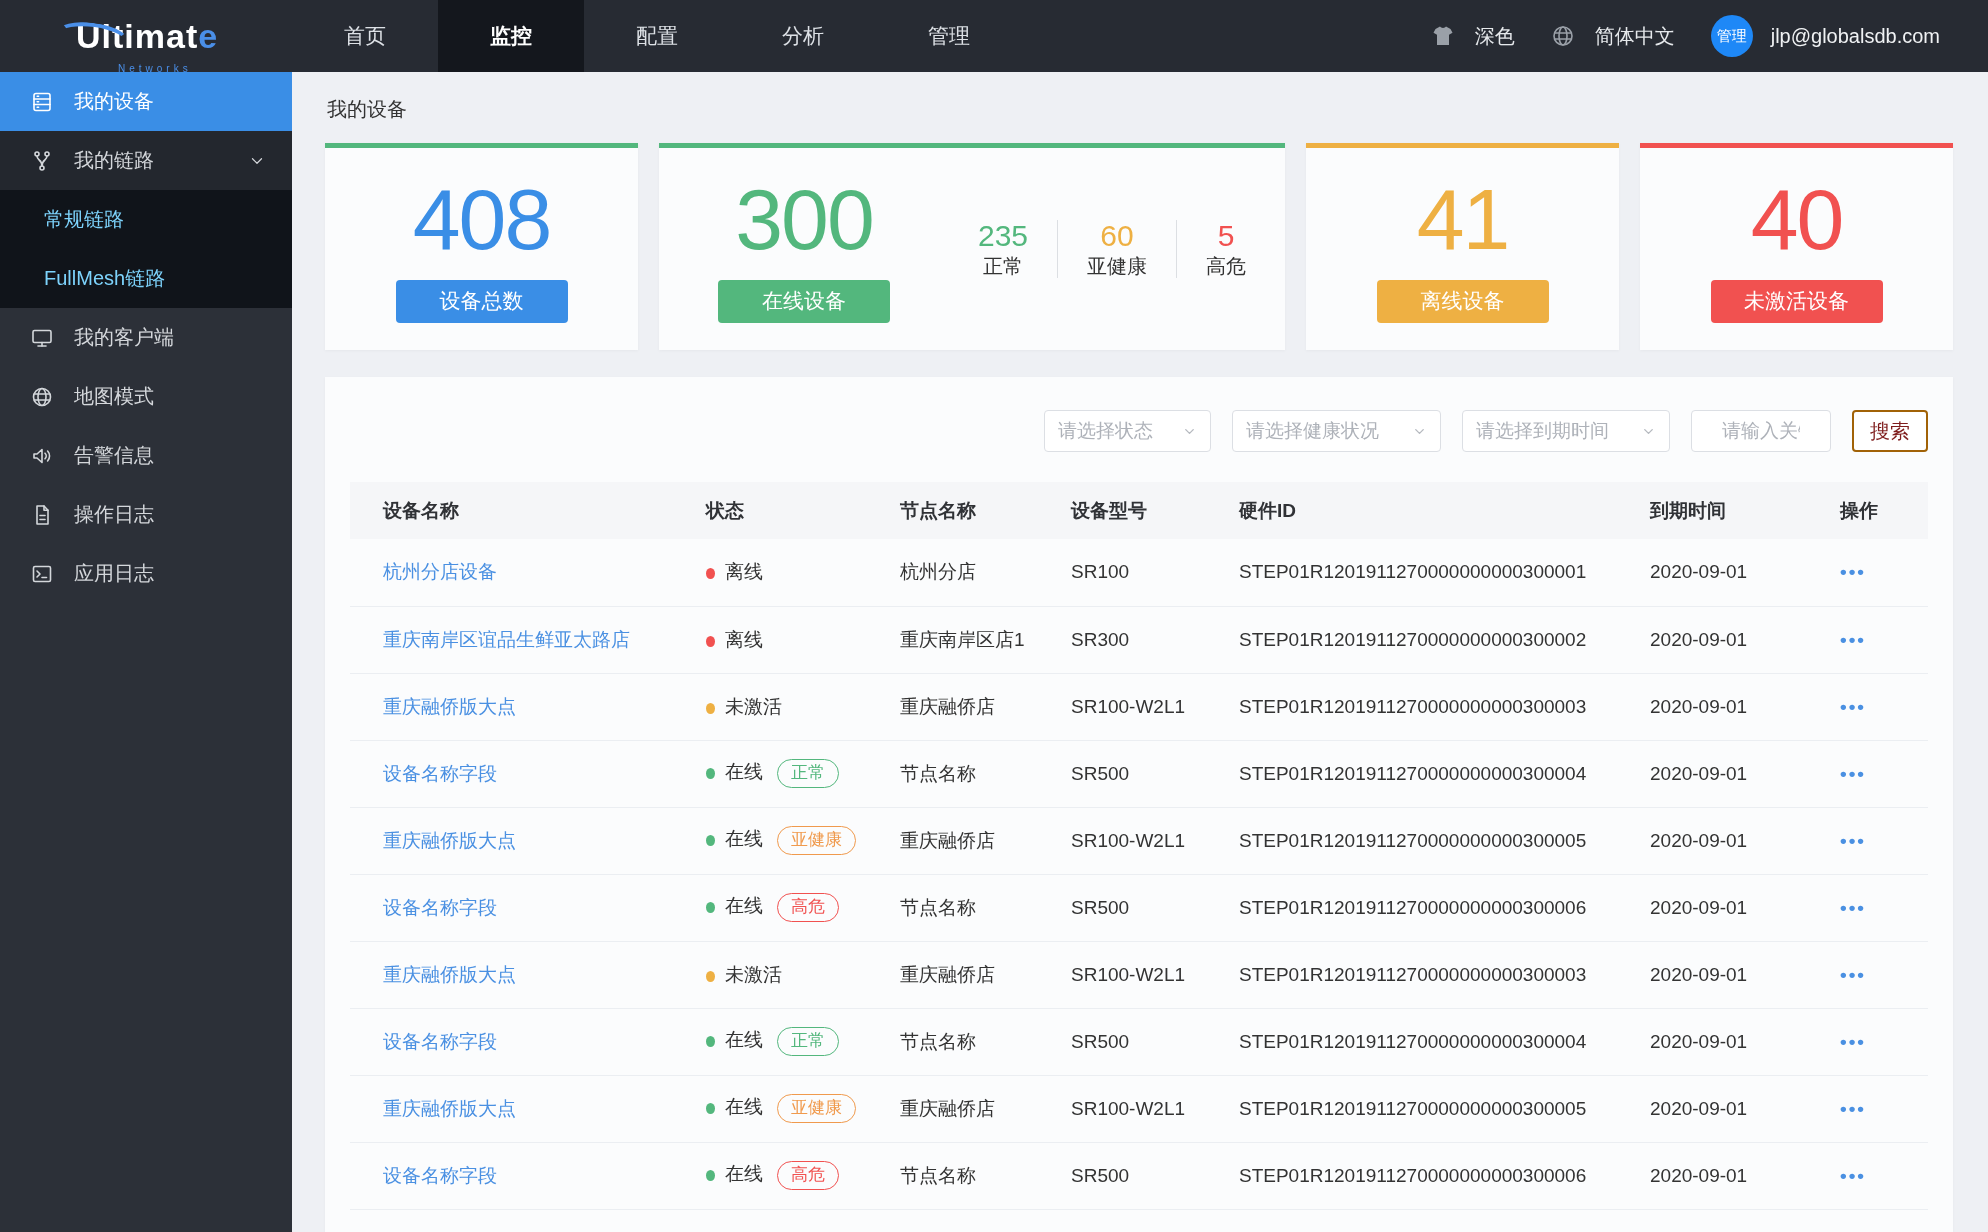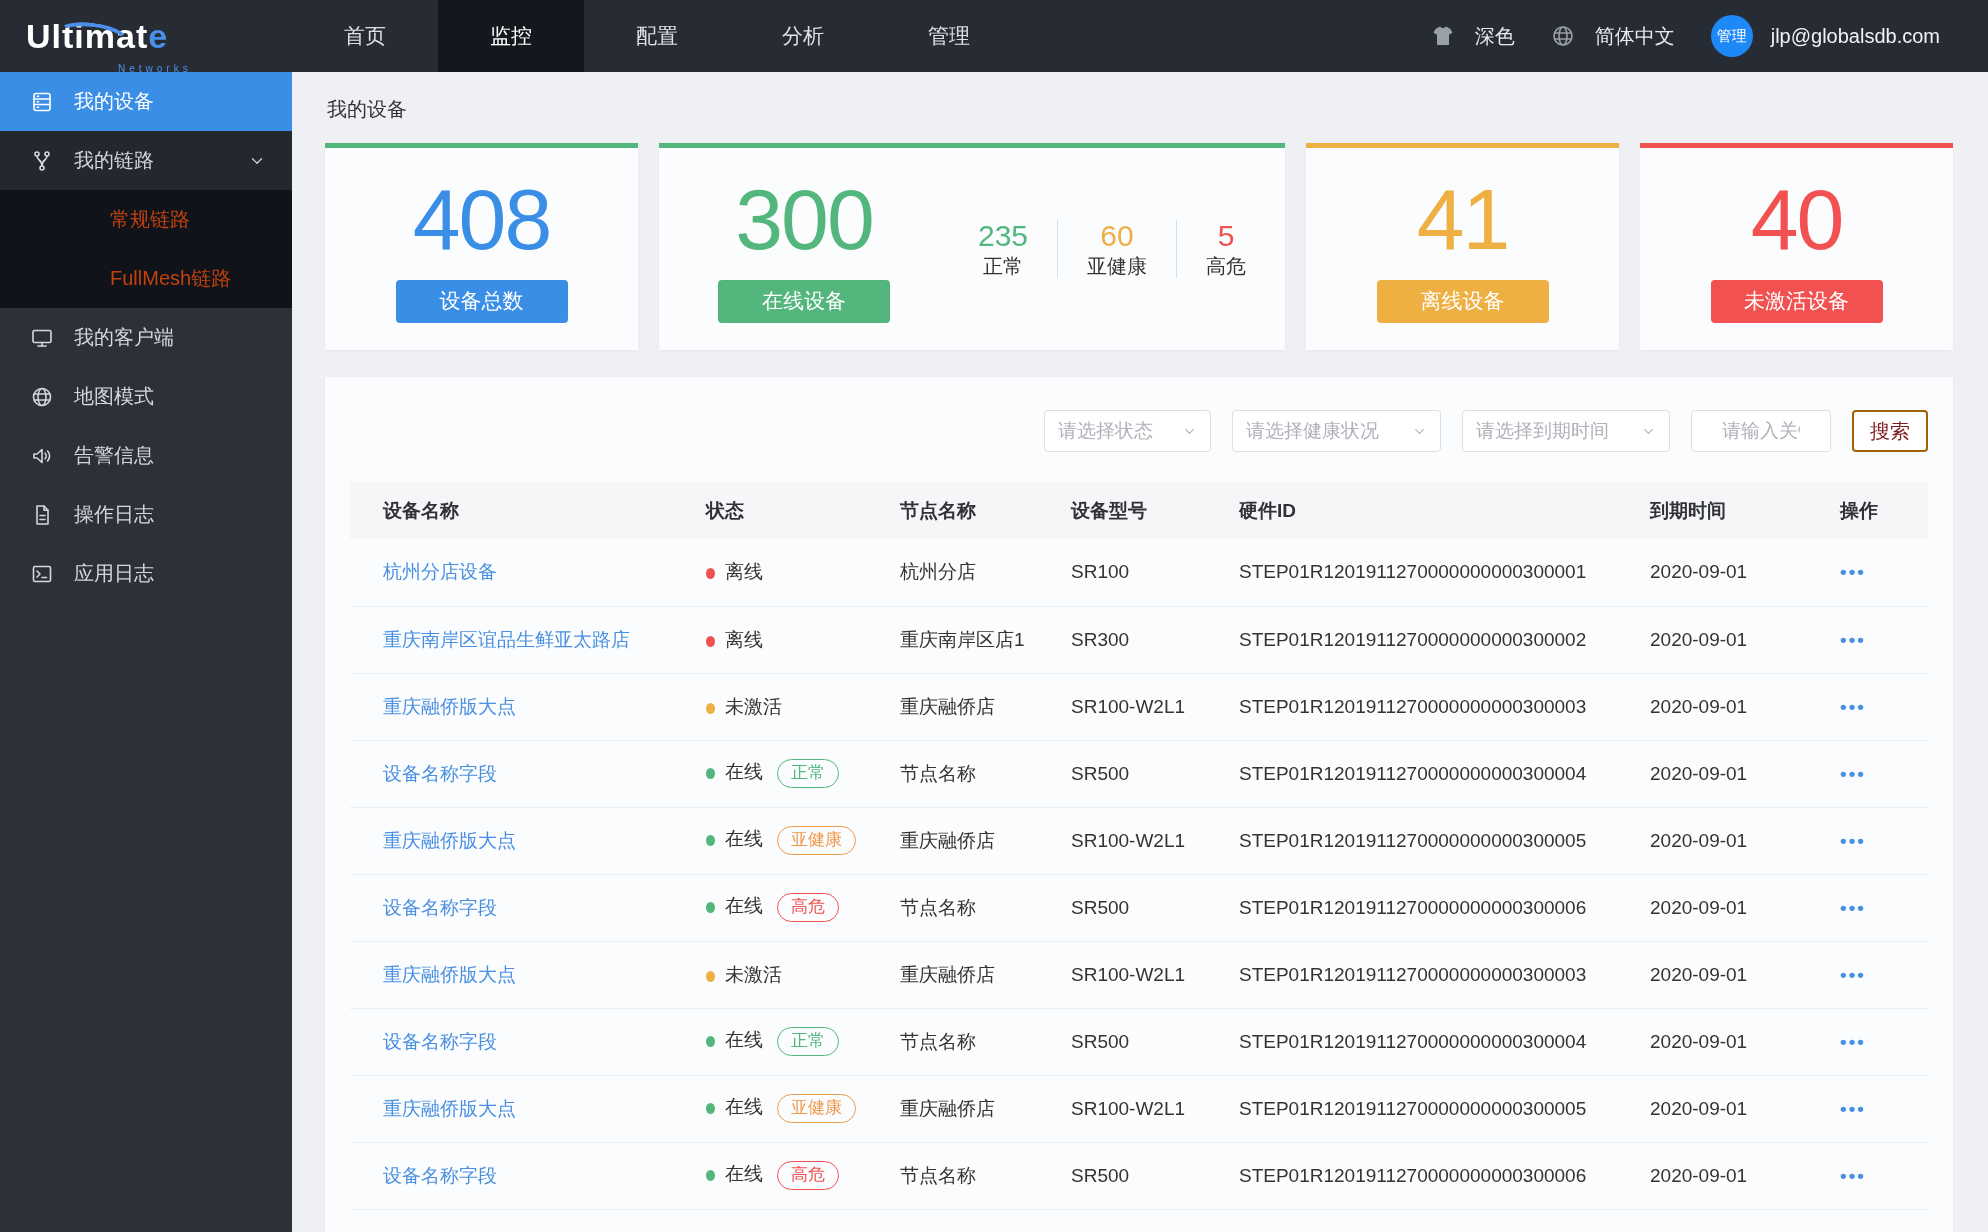--- a/index.html
+++ b/index.html
@@ -12,7 +12,7 @@
 
   
   .topbar{height:72px;background:#272b33;display:flex;align-items:center;}
-  .logo{width:292px;padding-left:26px;position:relative;}
+  .logo{width:292px;padding-left:76px;position:relative;}
   .logo-text{font-size:34px;font-weight:bold;color:#fff;letter-spacing:1px;}
   .logo-text .accent{color:#4a8fe8;}
   .logo-arc{position:absolute;left:56px;top:6px;width:74px;height:30px;border:4px solid transparent;

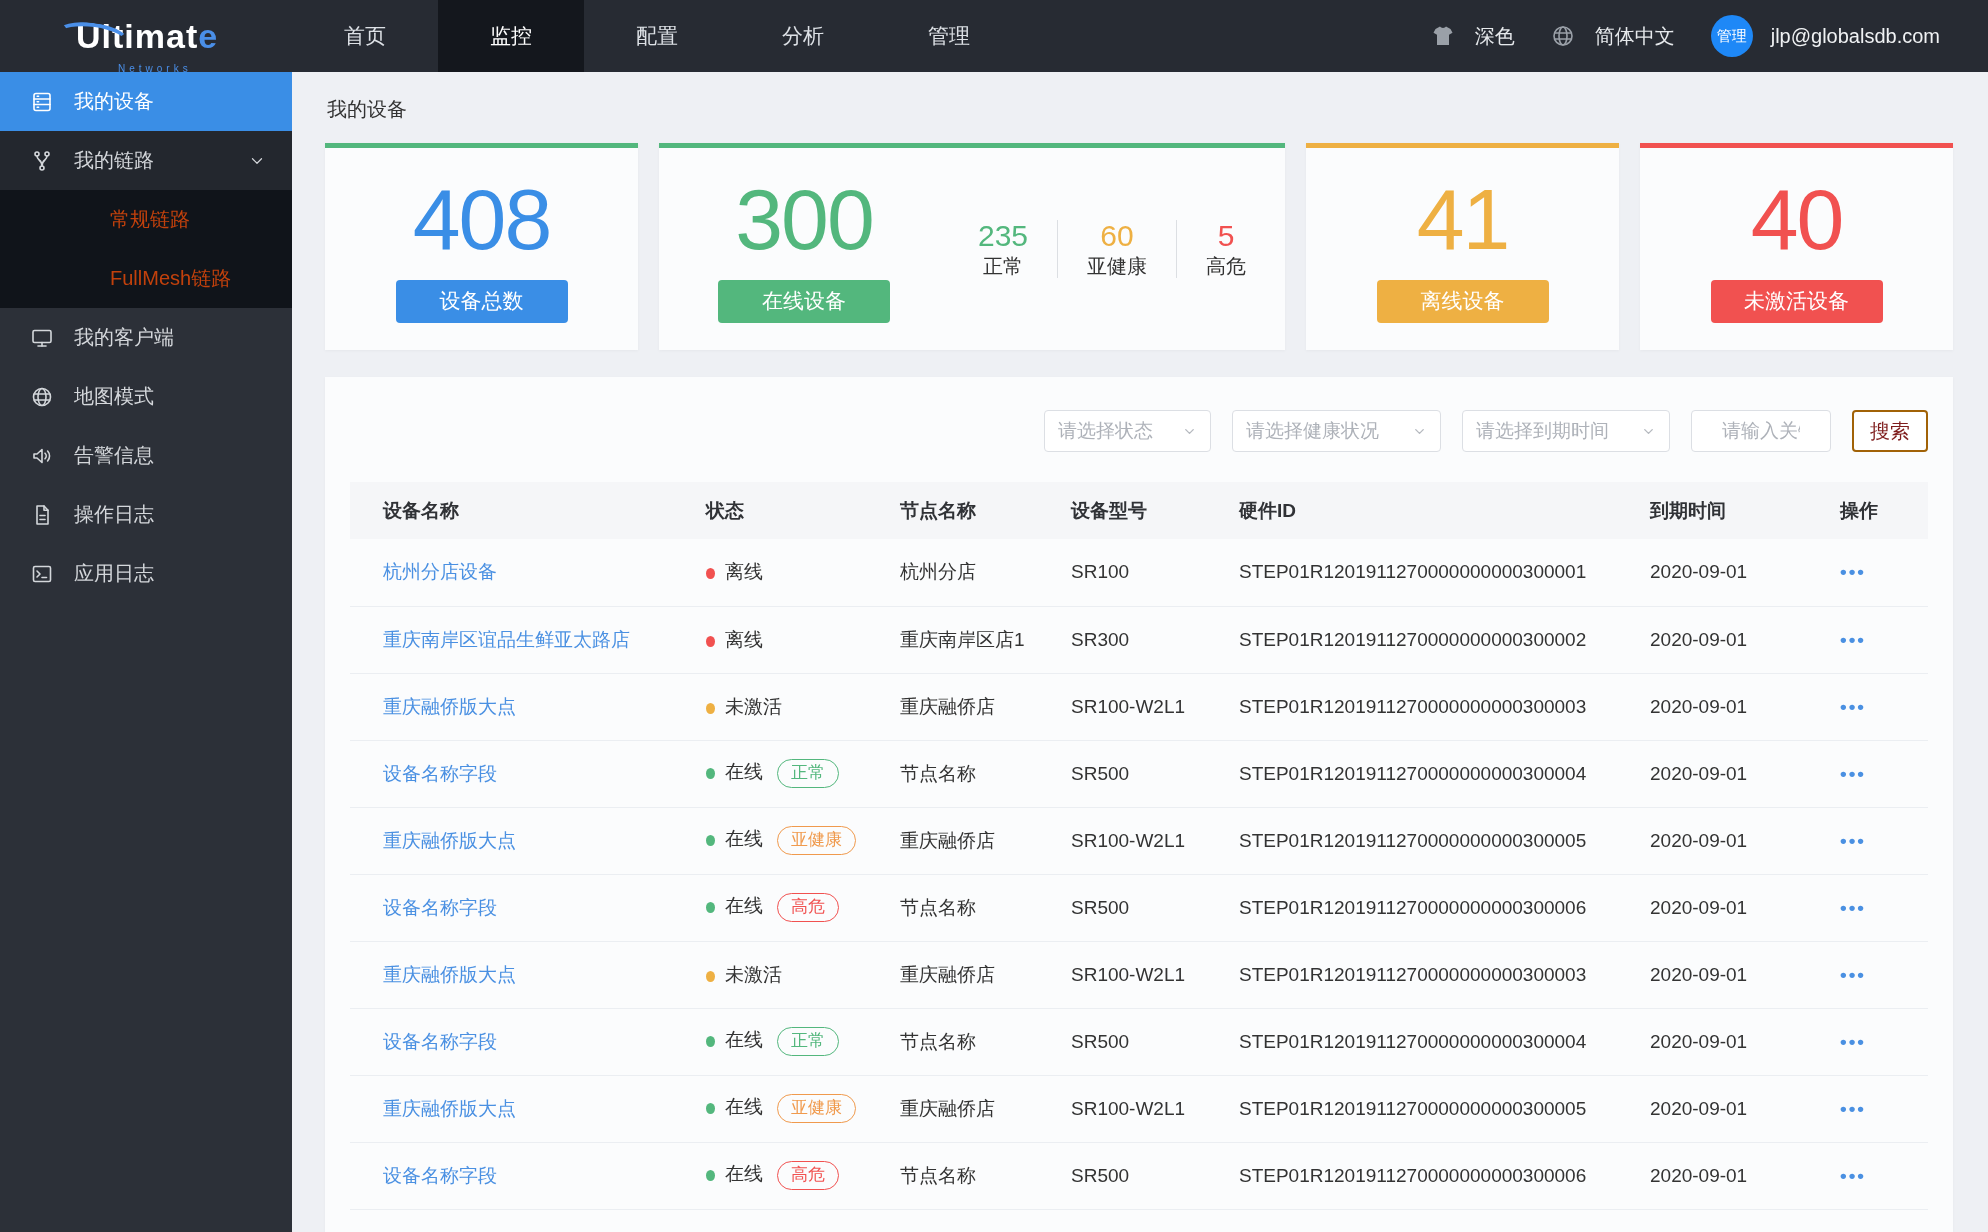--- a/index.html
+++ b/index.html
@@ -21,7 +21,7 @@
   .topnav{display:flex;height:100%;}
   .nav-item{width:146px;height:100%;display:flex;align-items:center;justify-content:center;
     font-size:21px;color:#dde1e6;cursor:pointer;}
-  .nav-item.active{background:#14171d;color:#fff;font-weight:normal;}
+  .nav-item.active{background:#14171d;color:#fff;font-weight:bold;}
   .topbar-right{margin-left:auto;display:flex;align-items:center;gap:36px;padding-right:48px;}
   .tb-group{display:flex;align-items:center;gap:20px;color:#e6e9ec;font-size:20px;cursor:pointer;}
   .avatar{width:42px;height:42px;border-radius:50%;background:#1e88f7;color:#fff;font-size:15px;

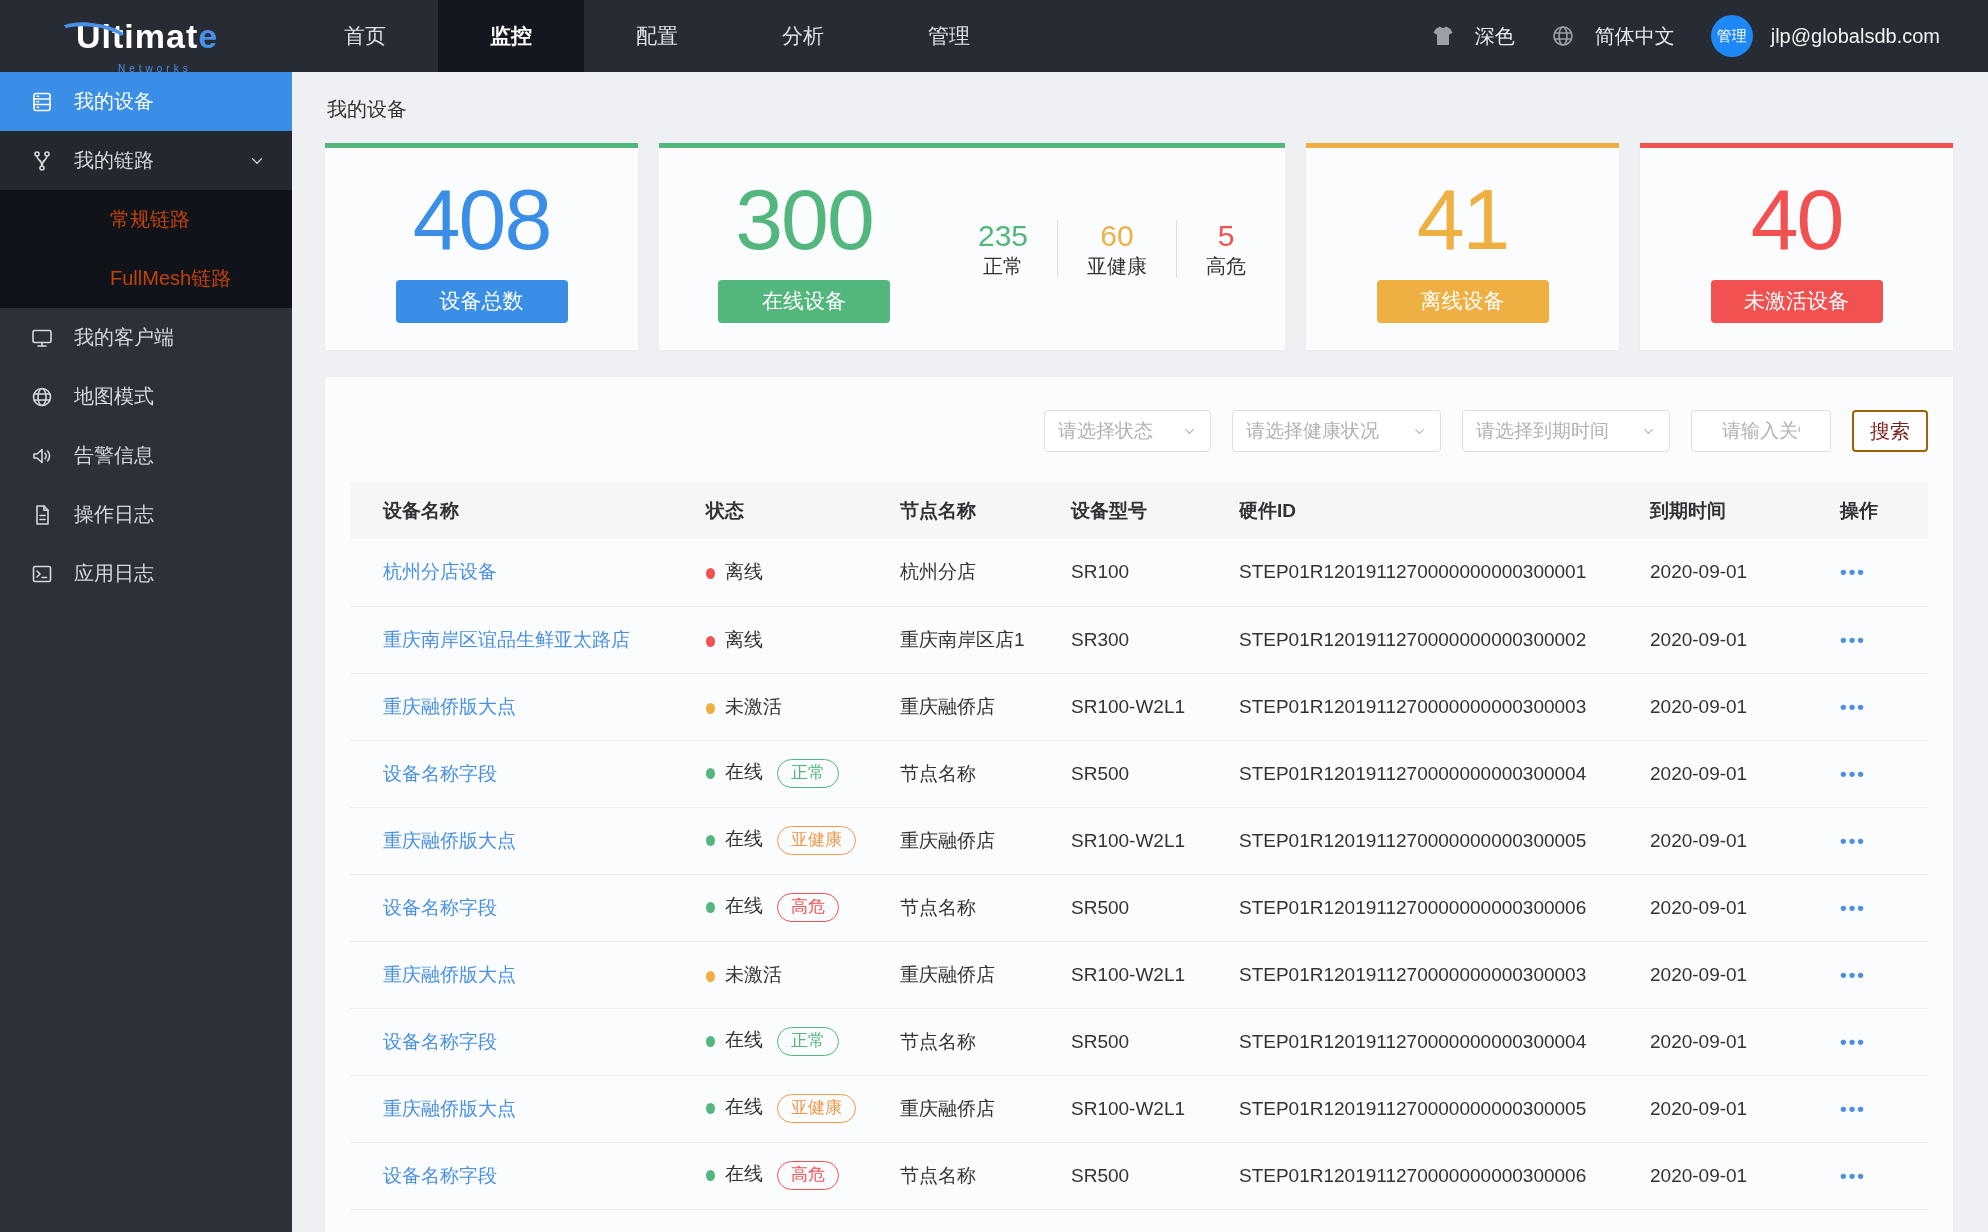--- a/index.html
+++ b/index.html
@@ -37,8 +37,8 @@
   .side-item.parent{background:#23272e;}
   .side-item .chev{margin-left:auto;}
   .submenu{background:#10141a;}
-  .sub-item{height:59px;display:flex;align-items:center;padding-left:110px;font-size:20px;
-    color:#c2410c;cursor:pointer;}
+  .sub-item{height:59px;display:flex;align-items:center;padding-left:44px;font-size:20px;
+    color:#7dd3fc;cursor:pointer;}
   .icon{width:24px;height:24px;flex:none;display:inline-flex;}
   .icon svg{width:100%;height:100%;stroke:currentColor;fill:none;stroke-width:1.6;
     stroke-linecap:round;stroke-linejoin:round;}

